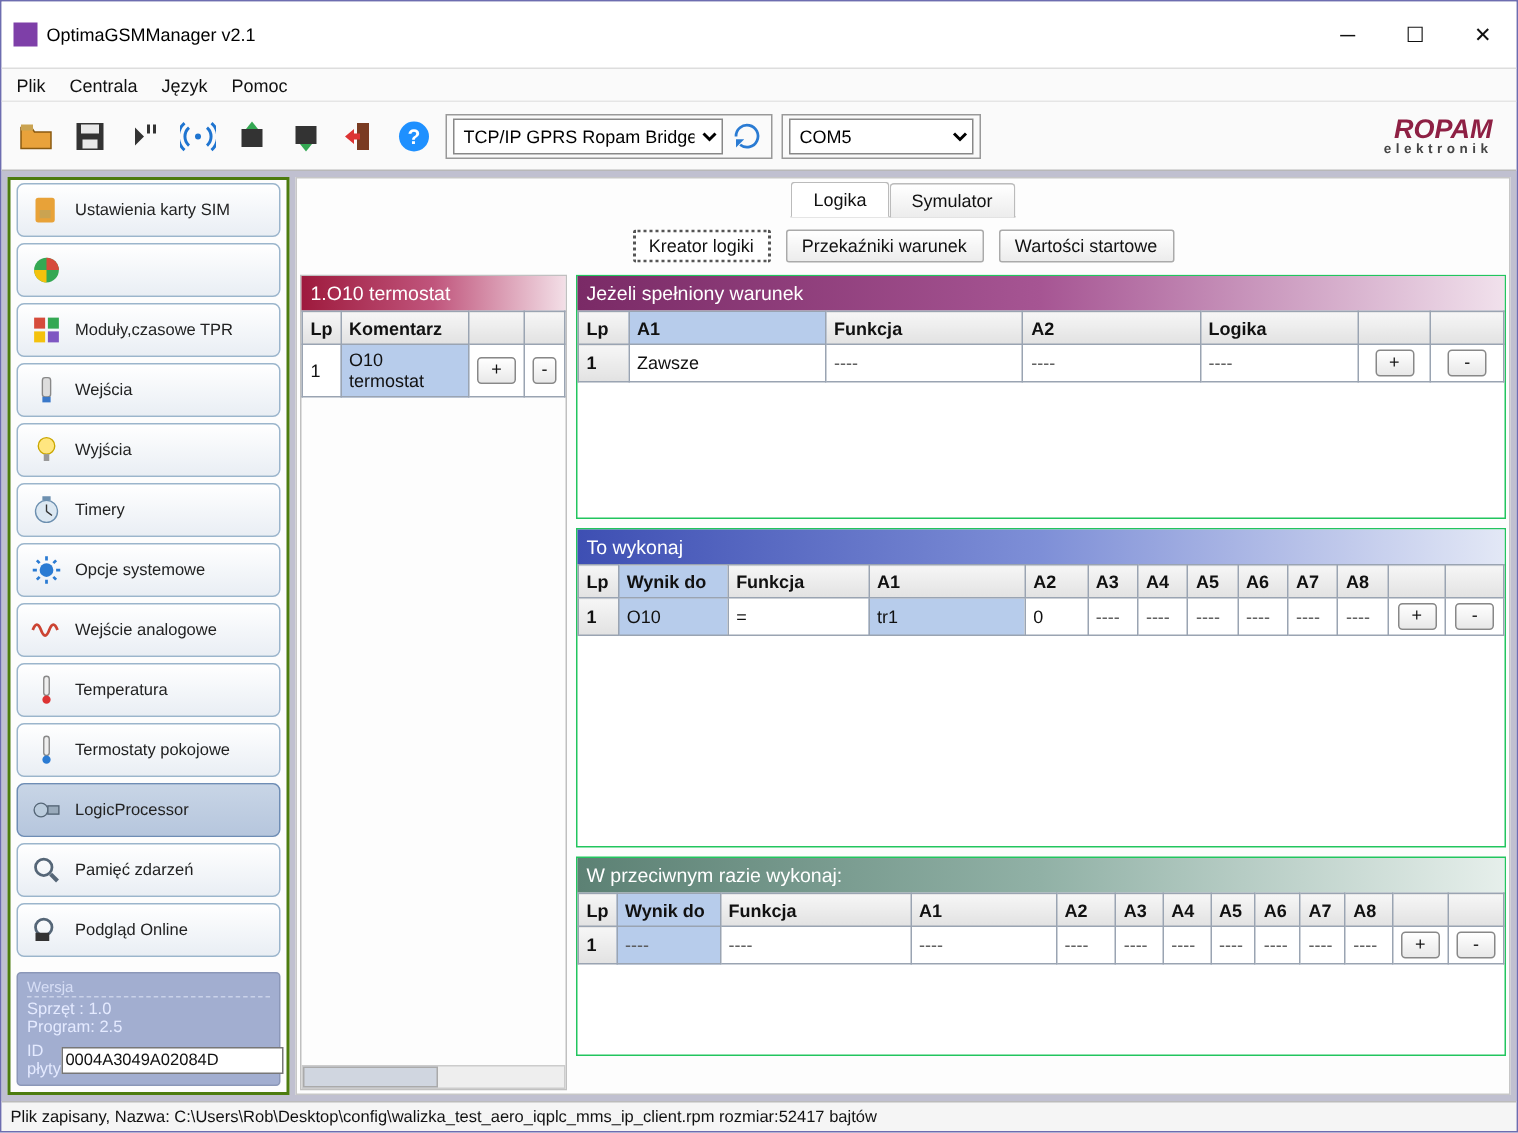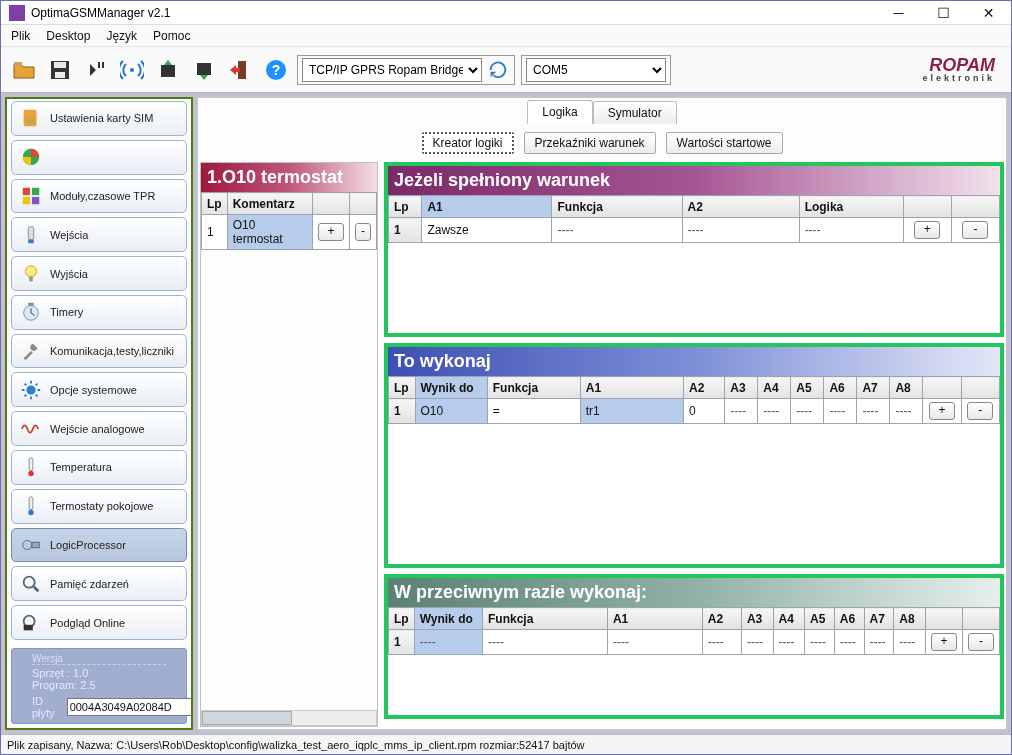--- a/index.html
+++ b/index.html
@@ -19,7 +19,7 @@
 
   
   .titlebar {
-    height: 24px;
+    height: 45px;
     background: #fff;
     display: flex;
     align-items: center;

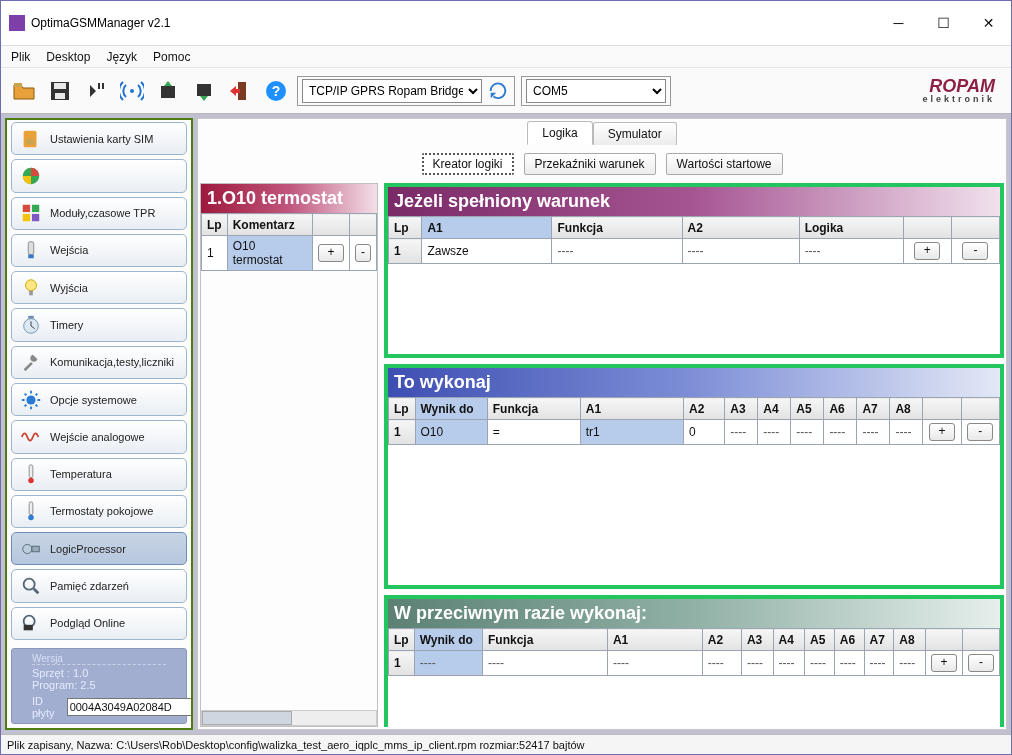--- a/index.html
+++ b/index.html
@@ -287,7 +287,7 @@
 
 <div class="menubar">
   <div class="mitem">Plik</div>
-  <div class="mitem">Desktop</div>
+  <div class="mitem">Centrala</div>
   <div class="mitem">Język</div>
   <div class="mitem">Pomoc</div>
 </div>

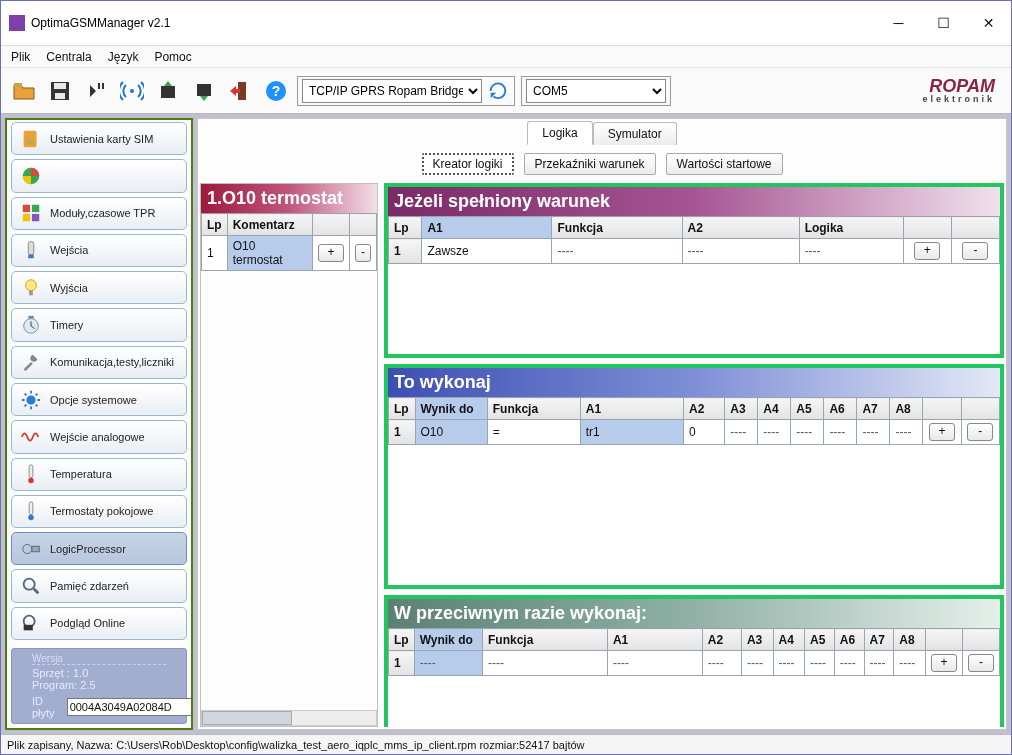--- a/index.html
+++ b/index.html
@@ -355,7 +355,7 @@
   </div>
 
   <div class="combo-wrap">
-    <select class="combo-sunken" style="width:140px">
+    <select class="combo-sunken" style="width:123px">
       <option>COM5</option>
     </select>
   </div>

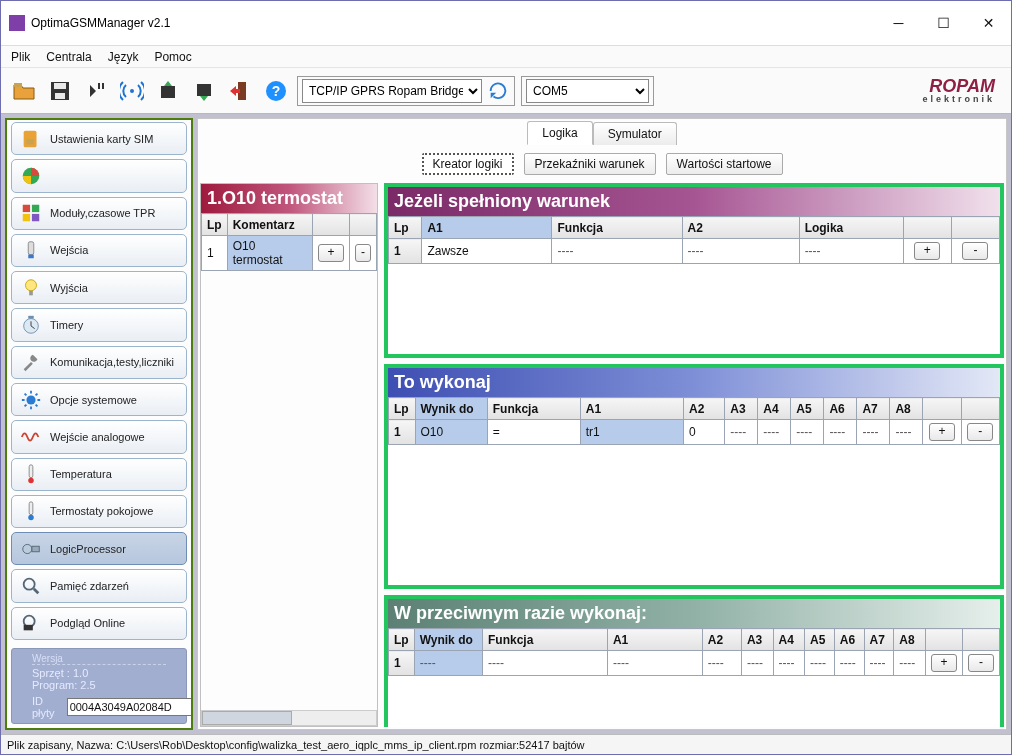--- a/index.html
+++ b/index.html
@@ -209,7 +209,7 @@
     display:flex;flex-direction:column;
   }
   .sectionhead{
-    color:#fff;font-weight:700;font-size:18px;
+    color:#fff;font-weight:400;font-size:13px;
     padding:4px 6px;
   }
   .sectionhead.red   { background:linear-gradient(to right,#9e1a3d,#c0557c,#f3dfe7);}

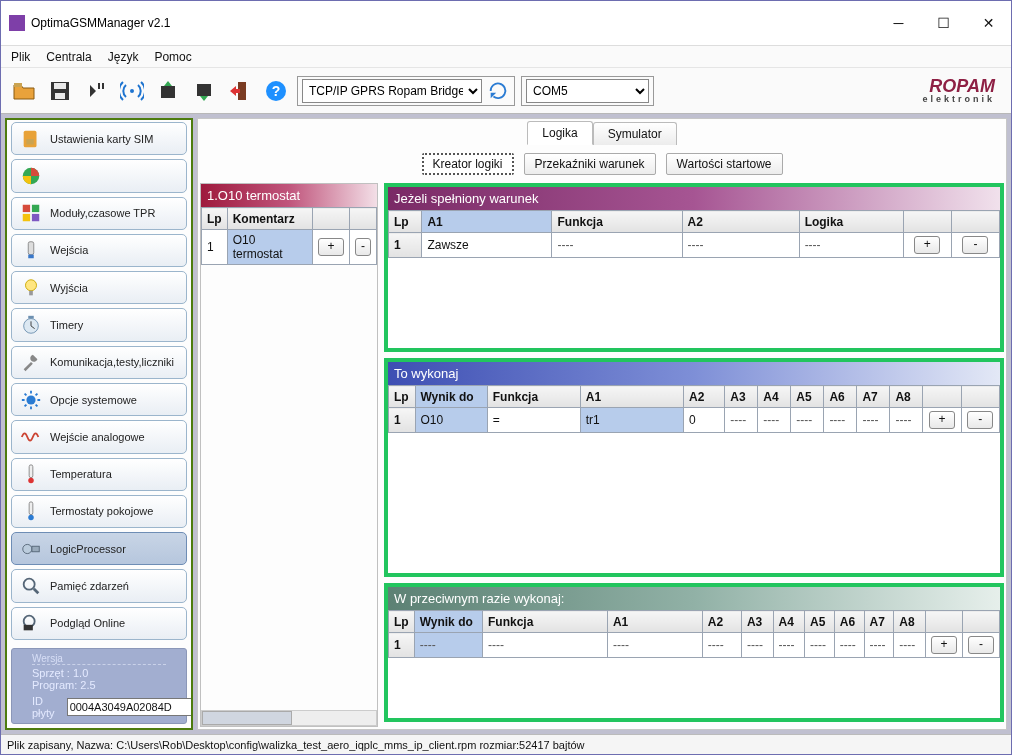--- a/index.html
+++ b/index.html
@@ -249,7 +249,7 @@
     gap:6px;
     overflow:auto;
   }
-  .tablewrap{ border:4px solid #22c55e; background:#fff; }
+  .tablewrap{ border:1px solid #22c55e; background:#fff; }
   .tablewrap .body{ min-height:60px; }
 
   

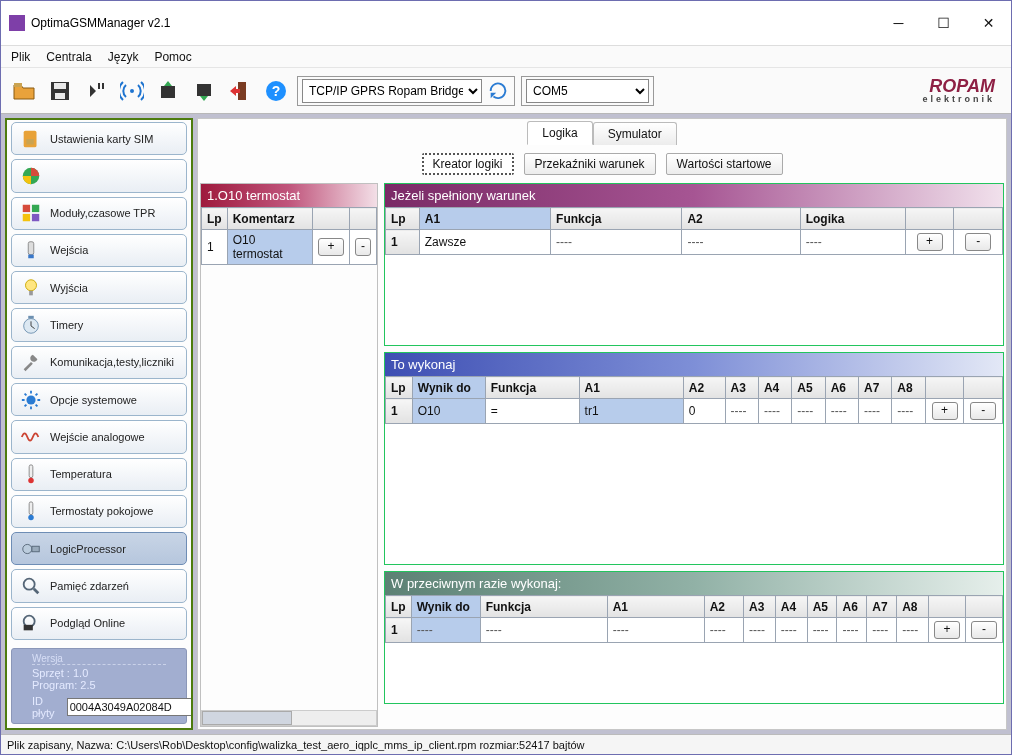--- a/index.html
+++ b/index.html
@@ -413,12 +413,6 @@
             <rect x="9" y="2" width="6" height="3" fill="#6d90b0"></rect>
           </svg></span>
       <span>Timery</span>
-    </div>
-    <div class="sidebar-item">
-      <span class="sicon"><svg viewBox="0 0 24 24">
-            <path fill="#888" d="M4 20l8-8 2 2-8 8zM14 4a4 4 0 105 5l-3-3z"></path>
-          </svg></span>
-      <span>Komunikacja,testy,liczniki</span>
     </div>
     <div class="sidebar-item">
       <span class="sicon"><svg viewBox="0 0 24 24">

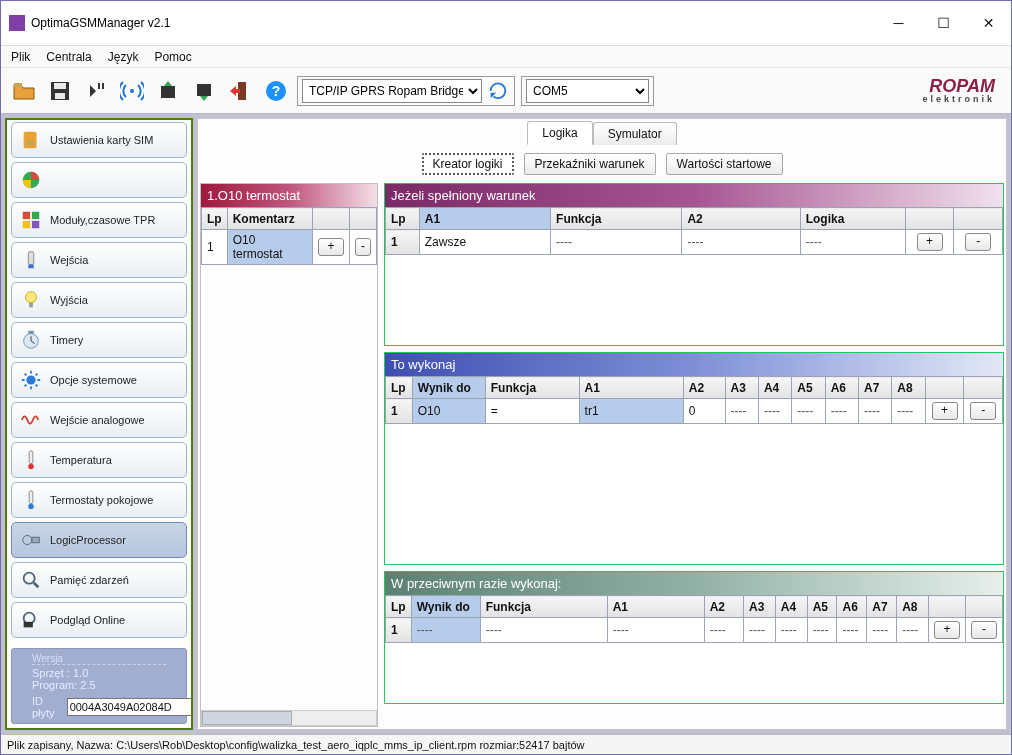--- a/index.html
+++ b/index.html
@@ -137,7 +137,7 @@
     border:1px solid #8b97b8;
     border-radius:3px;
     color:#e4eaff;
-    padding:4px 20px;
+    padding:4px 6px;
     font-size:11px;
   }
   .versionbox .hrow{ display:flex;align-items:center;gap:12px;margin-top:4px;}

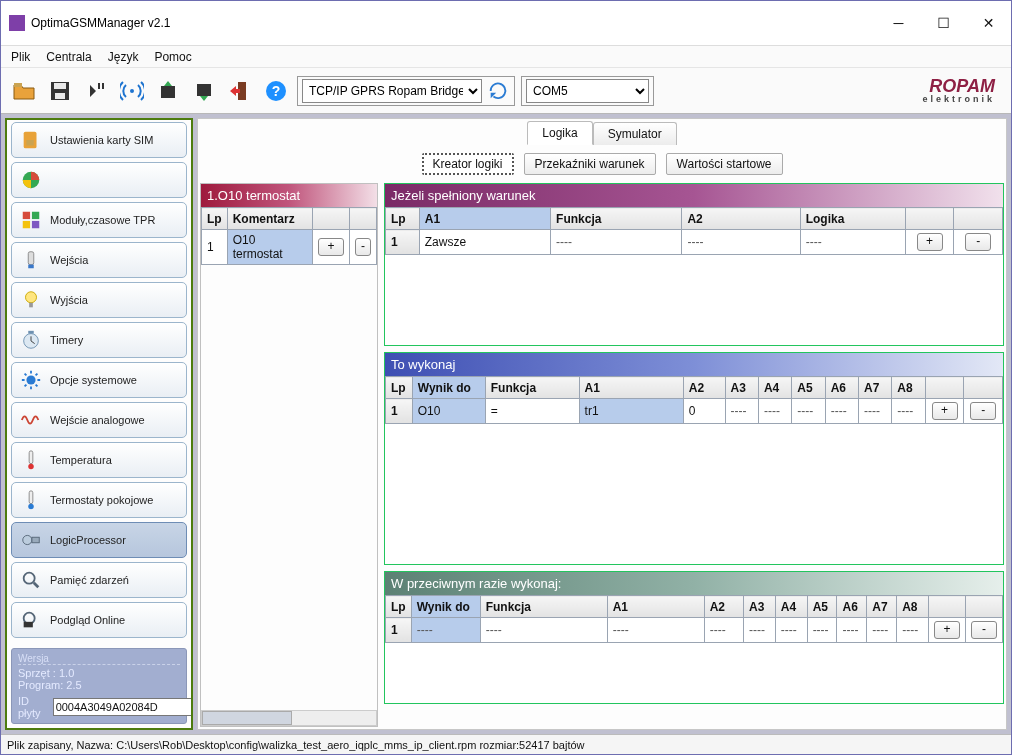--- a/index.html
+++ b/index.html
@@ -140,7 +140,7 @@
     padding:4px 6px;
     font-size:11px;
   }
-  .versionbox .hrow{ display:flex;align-items:center;gap:12px;margin-top:4px;}
+  .versionbox .hrow{ display:flex;align-items:center;gap:0;margin-top:4px;}
   .versionbox input{
     flex:1; background:#fff;color:#111;font-size:11px;border:1px solid #777;
     padding:2px;

